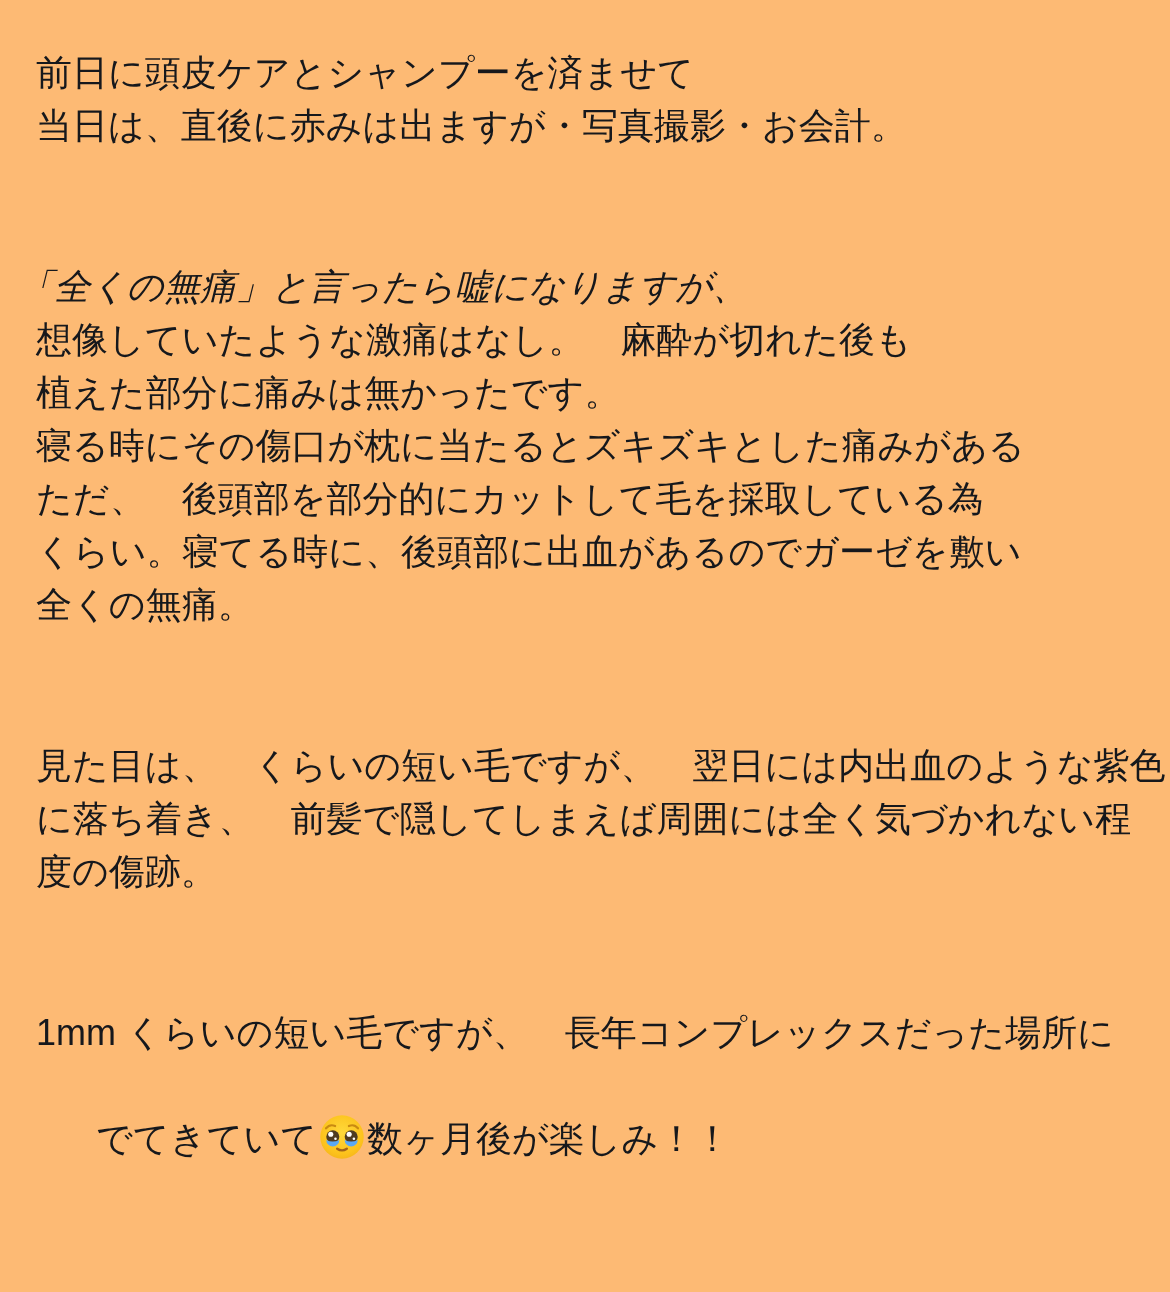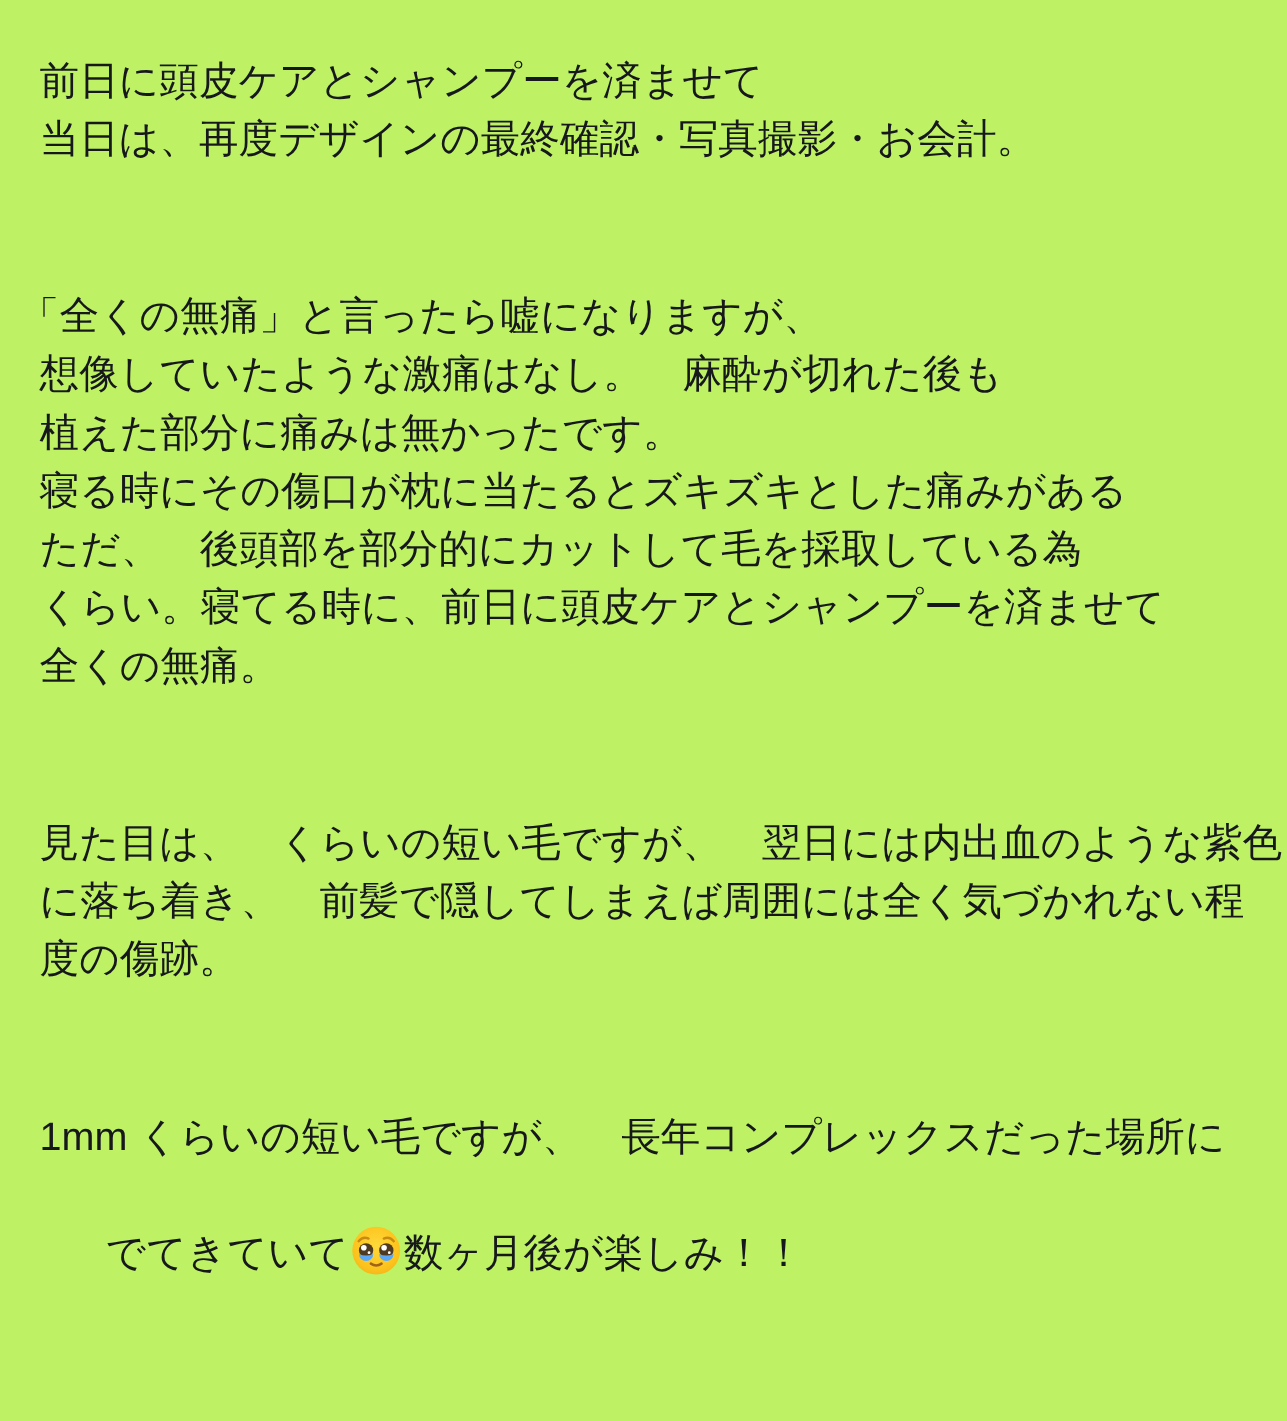--- a/index.html
+++ b/index.html
@@ -17,7 +17,7 @@
     width: 1170px;
     height: 1292px;
     padding: 46px 18px 0 36px;
-    background: #bef264;
+    background: #fdba74;
     font-family: "Liberation Sans", "DejaVu Sans", sans-serif;
     font-size: 36px;
     line-height: 53px;

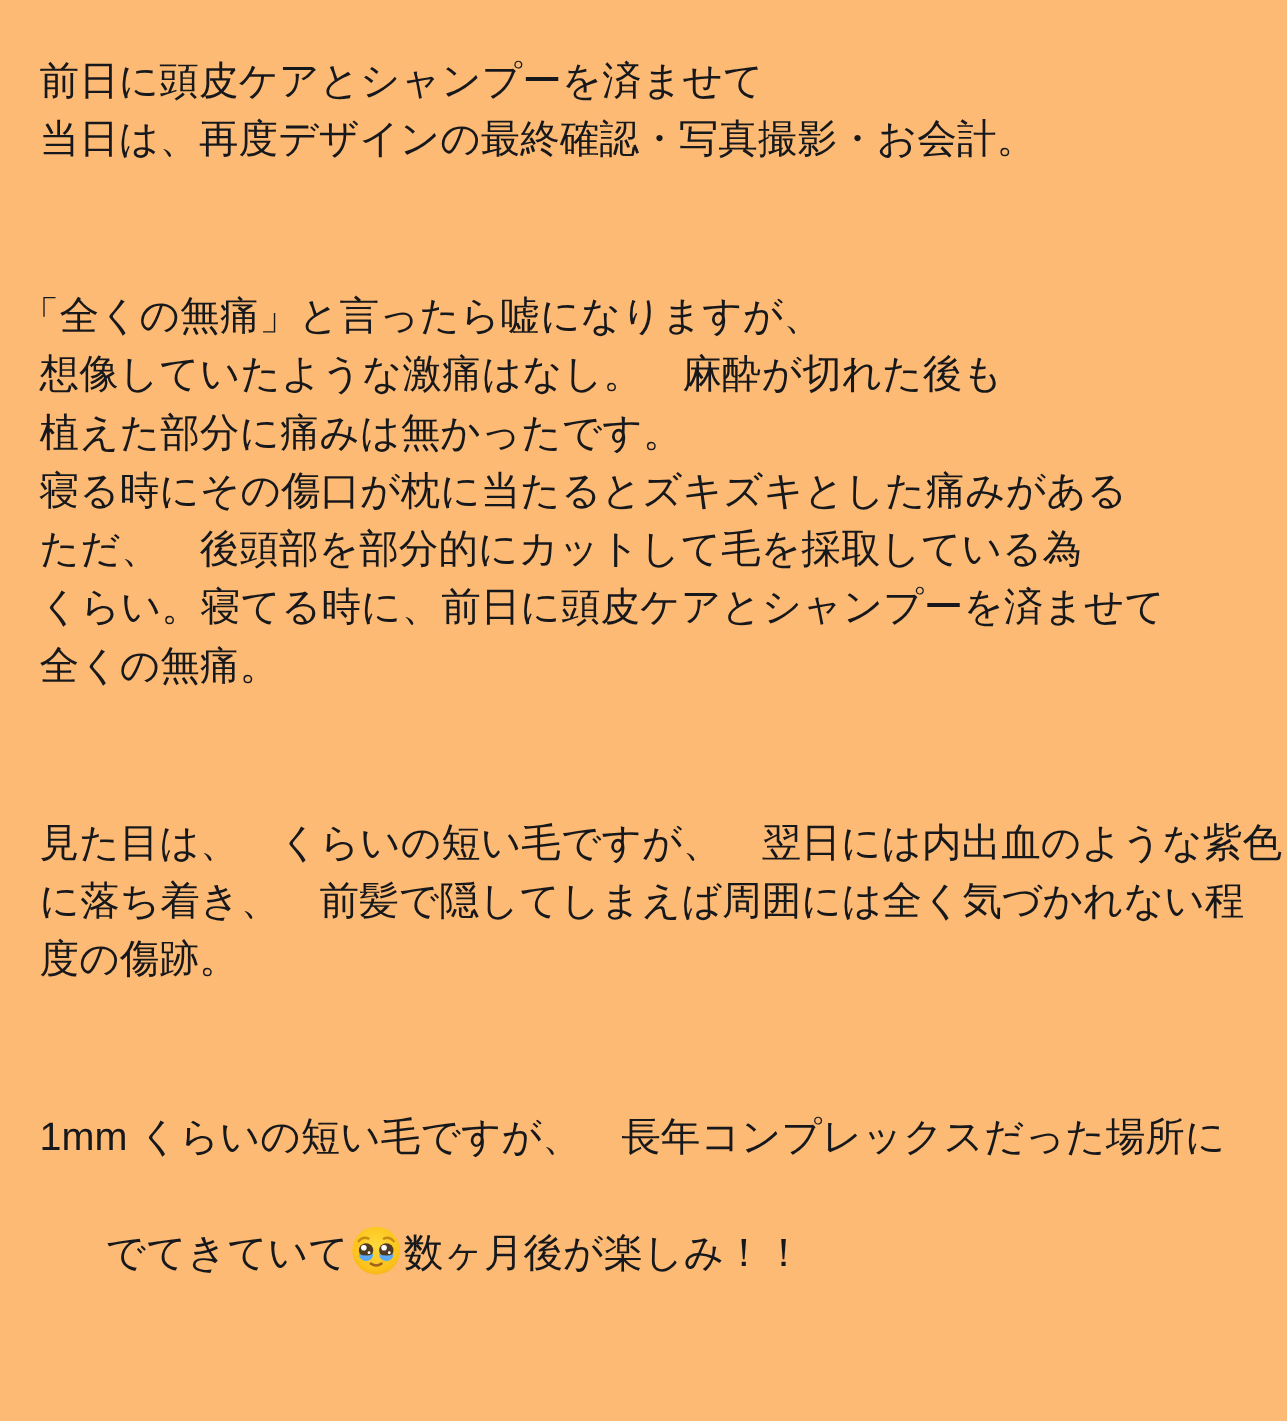--- a/index.html
+++ b/index.html
@@ -54,7 +54,7 @@
 
   <p class="para">
     <span class="line">前日に頭皮ケアとシャンプーを済ませて</span>
-    <span class="line">当日は、再度デザインの最終確認・写真撮影・お会計。</span>
+    <span class="line">当日は、直後に赤みは出ますが・写真撮影・お会計。</span>
   </p>
 
   <p class="para">

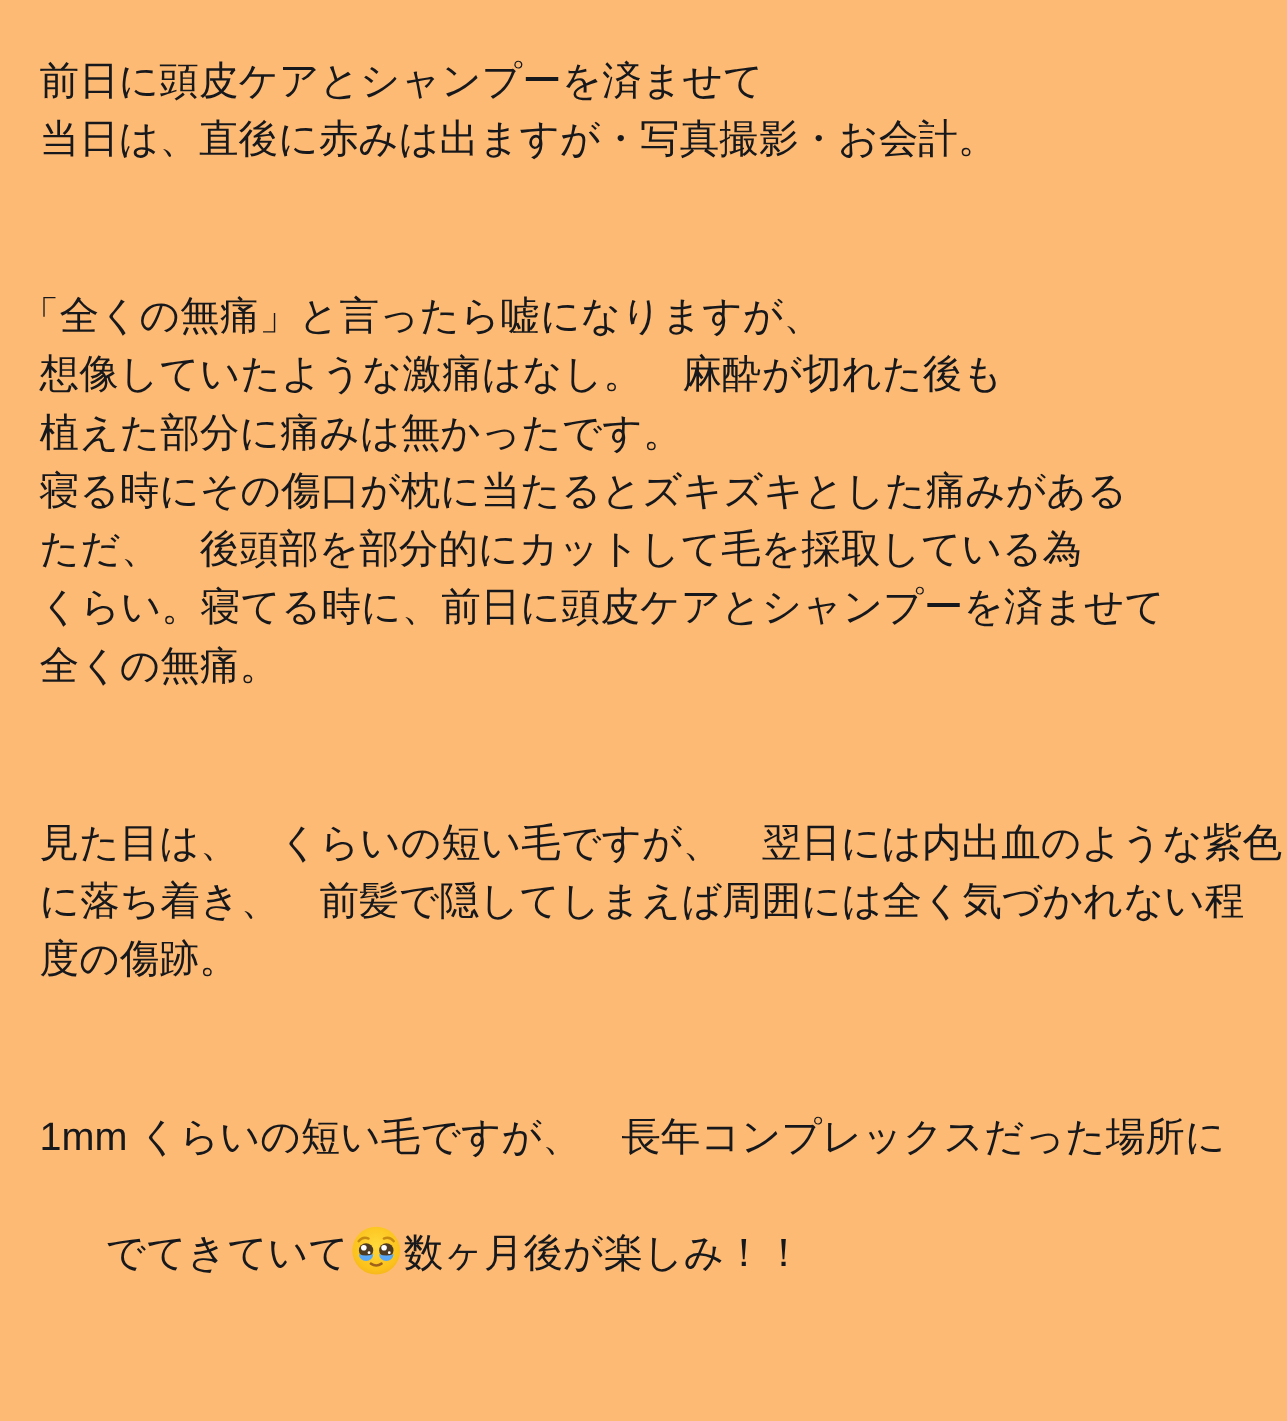--- a/index.html
+++ b/index.html
@@ -33,6 +33,7 @@
   }
   .hang {
     text-indent: -0.5em;
+    font-style: italic;
   }
   .emoji-wrap {
     display: inline-block;

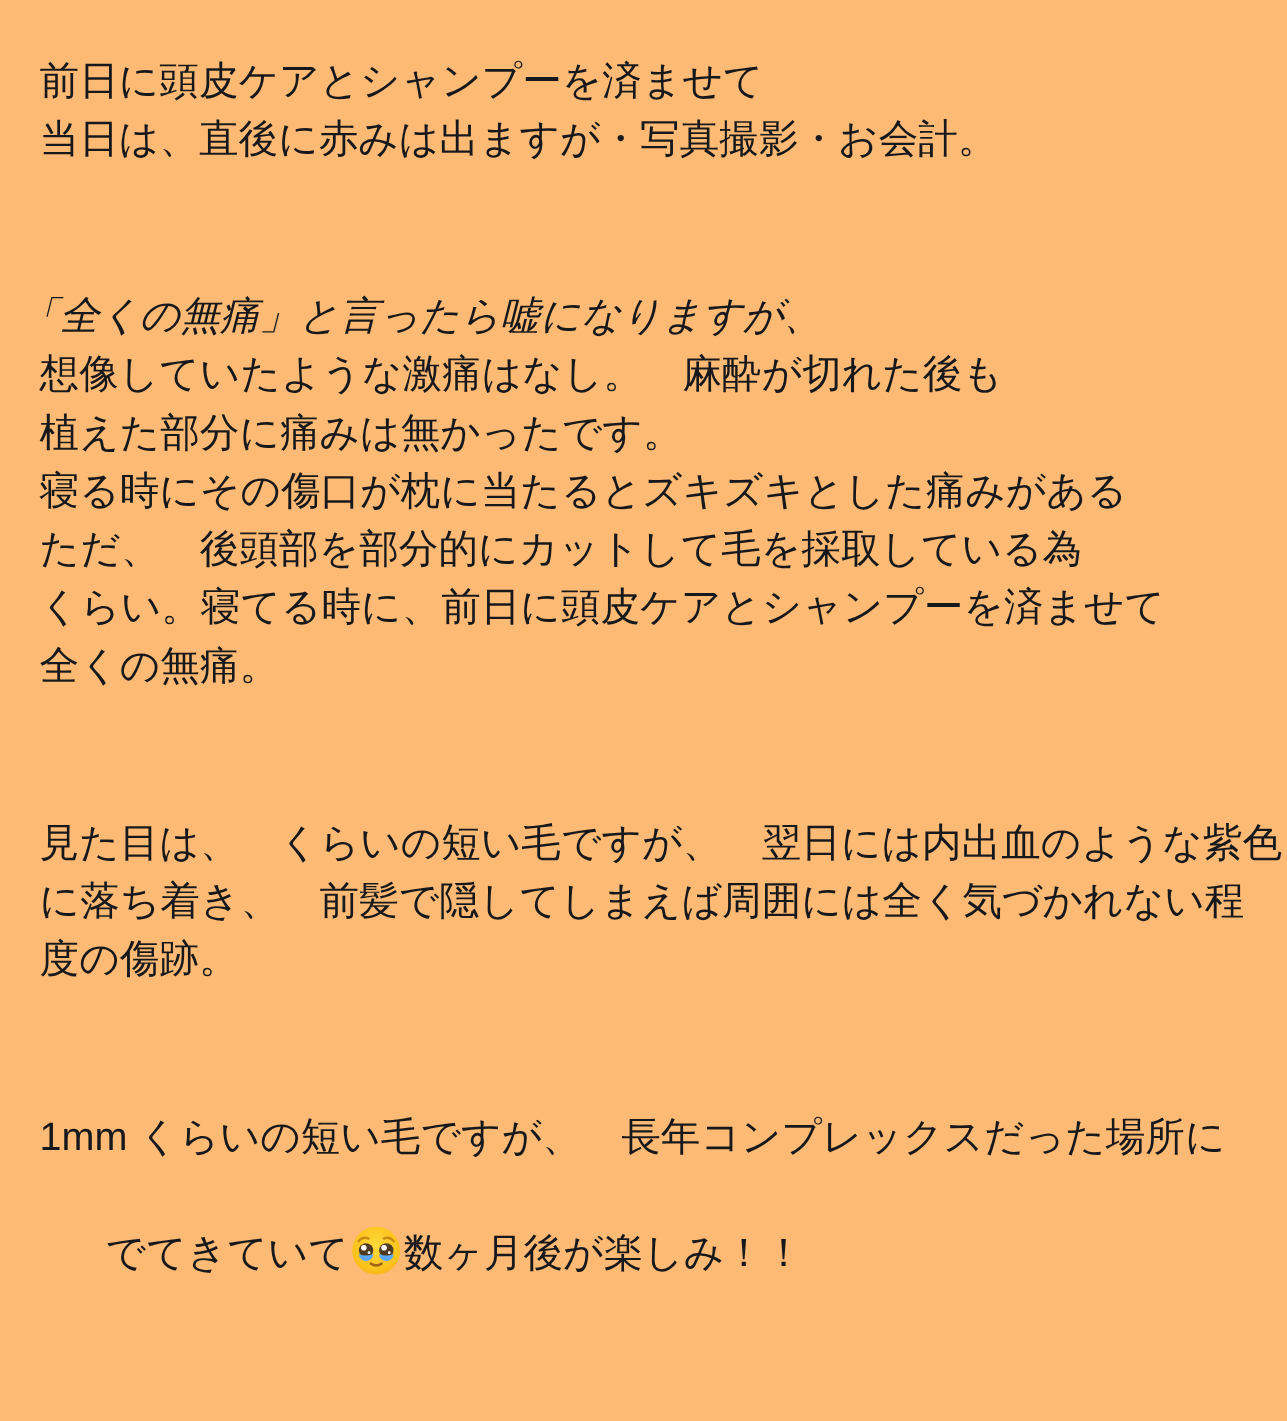--- a/index.html
+++ b/index.html
@@ -64,7 +64,7 @@
     <span class="line">植えた部分に痛みは無かったです。</span>
     <span class="line">寝る時にその傷口が枕に当たるとズキズキとした痛みがある</span>
     <span class="line">ただ、　後頭部を部分的にカットして毛を採取している為</span>
-    <span class="line">くらい。寝てる時に、前日に頭皮ケアとシャンプーを済ませて</span>
+    <span class="line">くらい。寝てる時に、後頭部に出血があるのでガーゼを敷い</span>
     <span class="line">全くの無痛。</span>
   </p>
 

